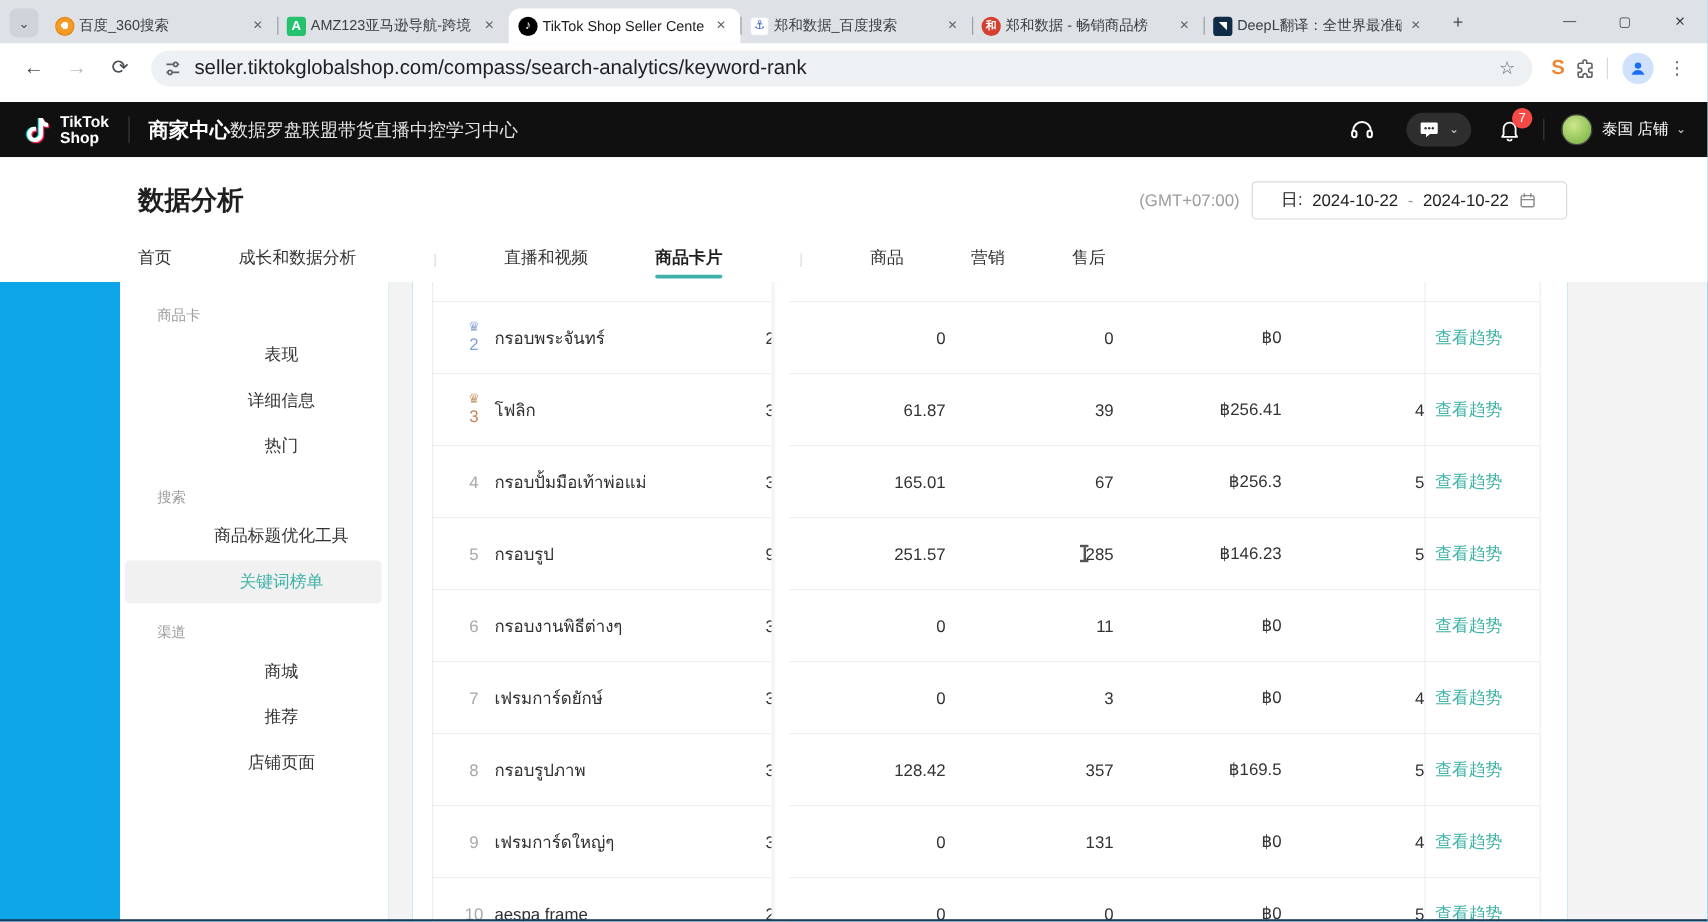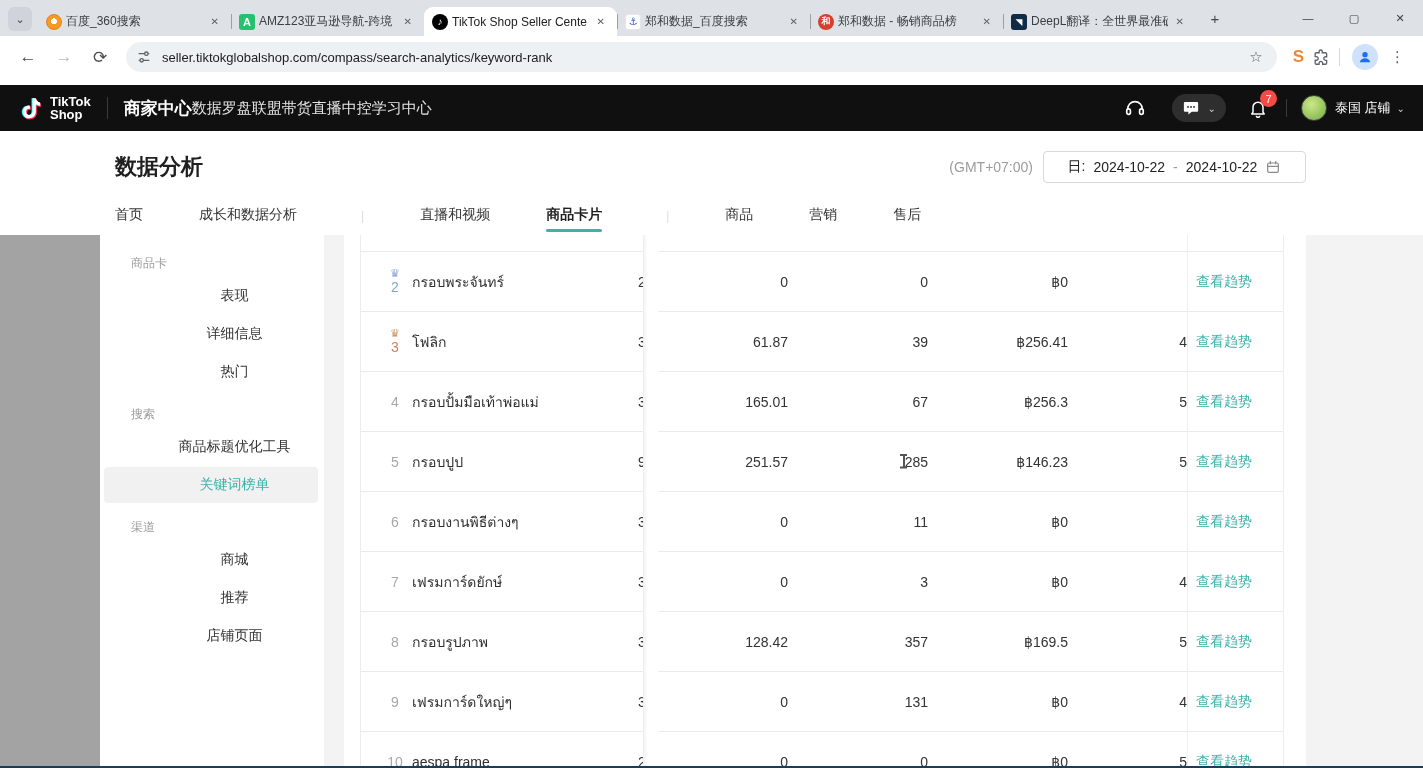--- a/index.html
+++ b/index.html
@@ -32,7 +32,7 @@
   .navbtn { width:28px; height:28px; display:flex; align-items:center; justify-content:center; font-size:17px; color:#4a4d51; margin:0 4px; }
   .navbtn.disabled { color:#b8bcc0; }
   .omnibox { flex:1; height:30px; background:#eef1f4; border-radius:15px; display:flex; align-items:center; margin:0 8px; padding:0 10px; }
-  .omni-url { font-size:13px; color:#202124; margin-left:10px; flex:1; white-space:nowrap; overflow:hidden; }
+  .omni-url { font-size:17px; color:#202124; margin-left:10px; flex:1; white-space:nowrap; overflow:hidden; }
   .star { font-size:15px; color:#5f6368; margin-right:4px; }
   .toolbar-right { display:flex; align-items:center; }
   .ext-s { font-size:17px; font-weight:bold; color:#ed8936; margin:0 8px; }

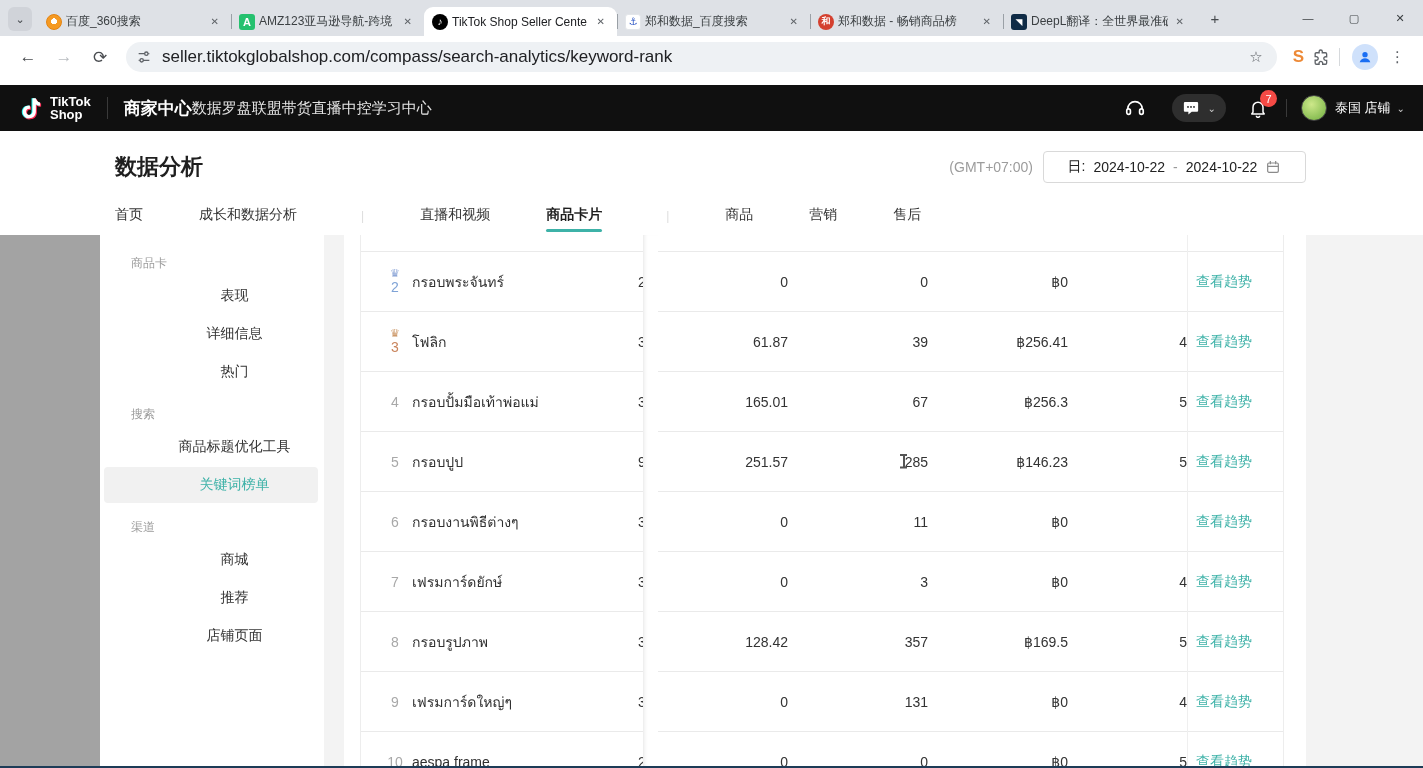--- a/index.html
+++ b/index.html
@@ -77,7 +77,7 @@
   .ptab-sep { color:#ddd; font-size:12px; margin:0 28px 10px 8px; }
 
   
-  .content { position:absolute; left:0; top:235px; right:0; bottom:0; background:#a3a3a3; }
+  .content { position:absolute; left:0; top:235px; right:0; bottom:0; background:#0ea5e9; }
   .gray-gap-left { position:absolute; left:324px; top:0; width:20px; bottom:0; background:#f3f3f3; }
   .gray-right { position:absolute; left:1306px; right:0; top:0; bottom:0; background:#f3f3f3; }
 

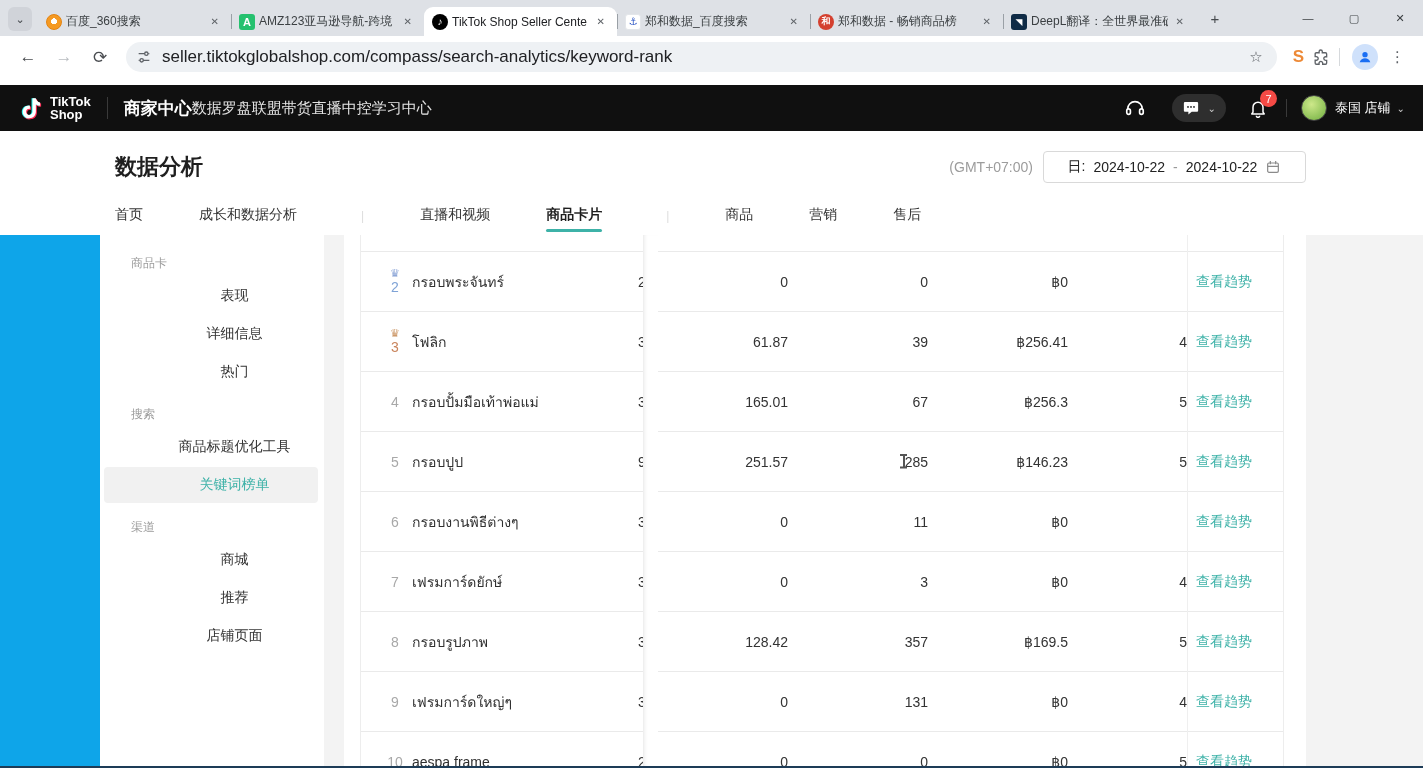--- a/index.html
+++ b/index.html
@@ -344,7 +344,7 @@
 
       <span class="rank-num">5</span>
     </div>
-    <div class="cell c-kw">กรอบปูป</div>
+    <div class="cell c-kw">กรอบรูป</div>
     <div class="cell c-clipL">9</div>
     <div class="cell c-v1 num">251.57</div>
     <div class="cell c-v2 num">285</div>

